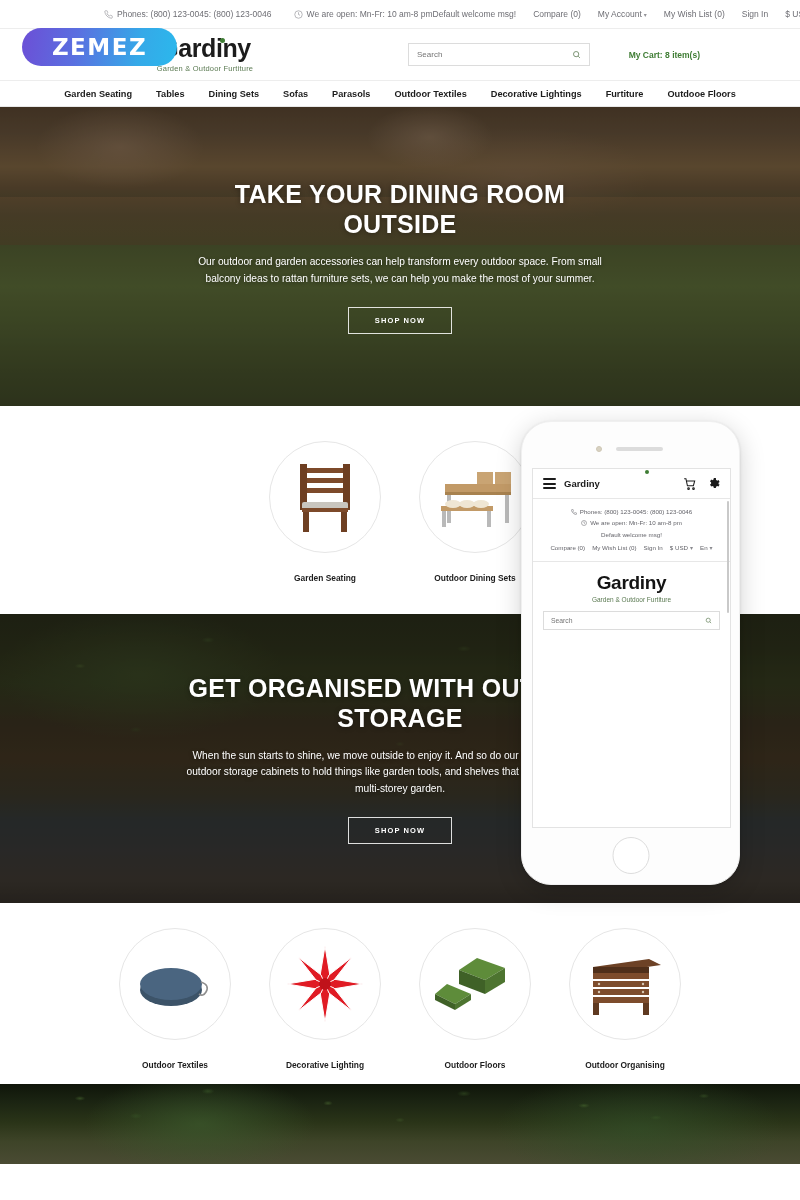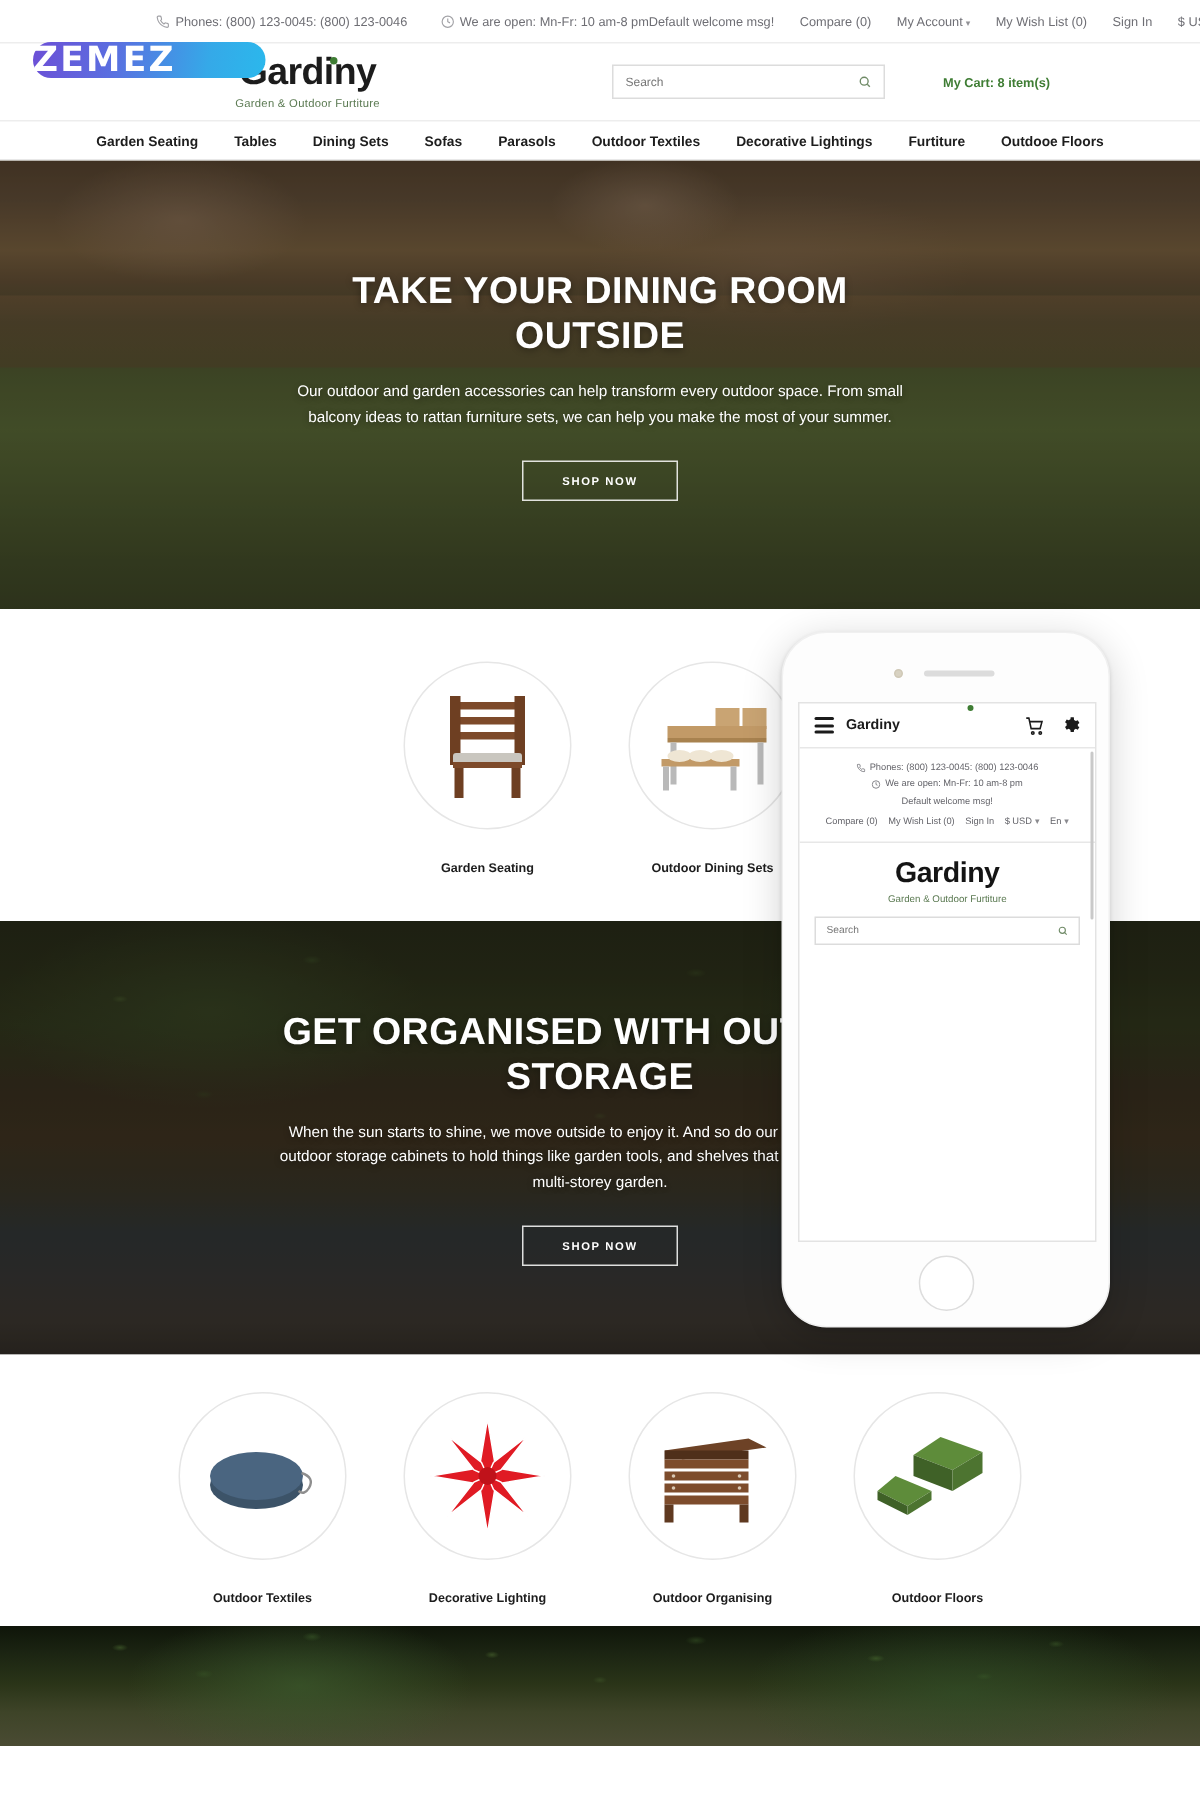--- a/index.html
+++ b/index.html
@@ -39,10 +39,10 @@
   }
   .brand-tag { font-size: 7.5px; color:#5b7a52; margin-top:3px; letter-spacing:.2px; }
   .zemez {
-    position:absolute; left: 22px; top: 28px; width: 155px; height: 24px;
+    position:absolute; left: 22px; top: 28px; width: 155px; height: 38px;
     border-radius: 19px;
     background: linear-gradient(100deg,#6c4fd6 0%,#5a6fe0 35%,#35a9e8 75%,#2bb8ec 100%);
-    display:flex; align-items:center; z-index: 40;
+    display:flex; align-items:center; justify-content:center; z-index: 40;
   }
   .zemez-txt {
     color:#fff; font-size: 23px; font-weight: 700; letter-spacing: 1.5px;

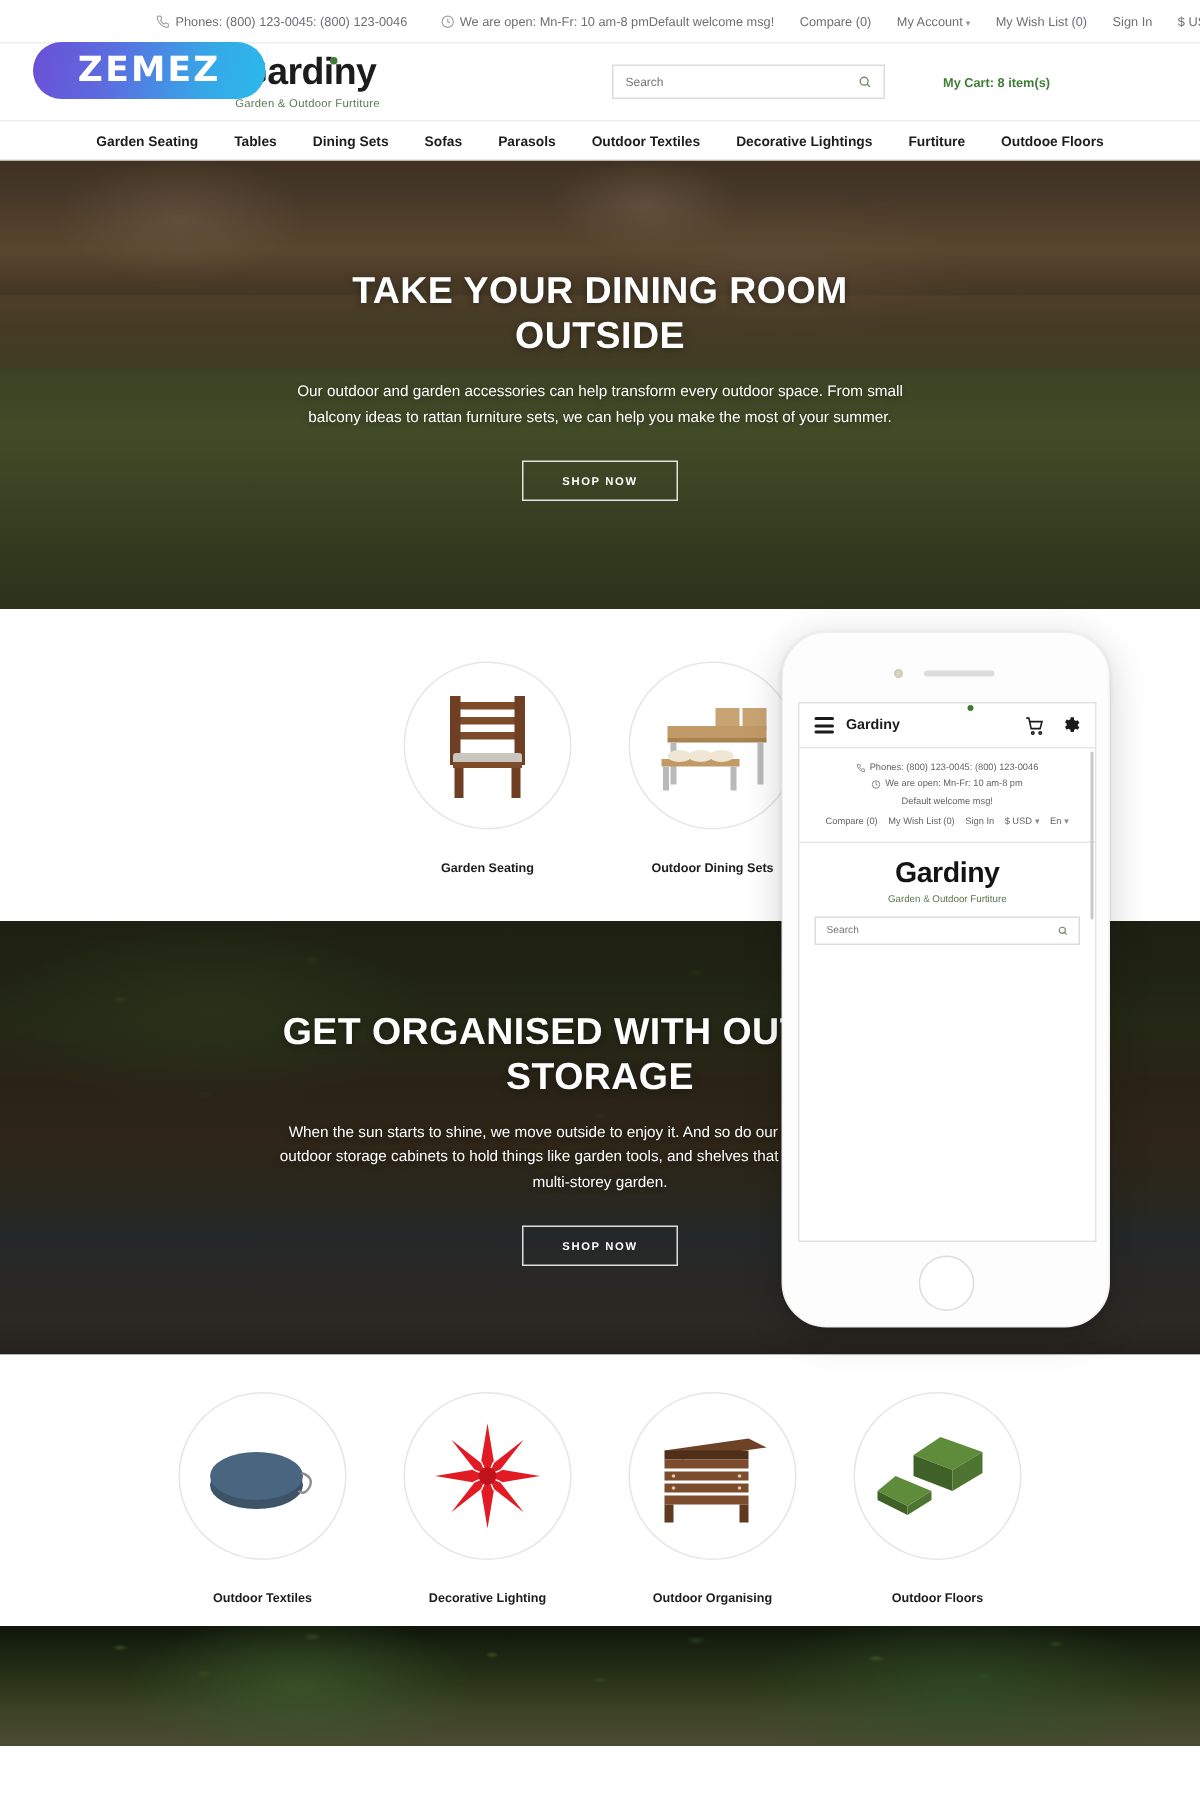--- a/index.html
+++ b/index.html
@@ -366,6 +366,19 @@
     </div>
     <div class="cat">
       <div class="circle">
+        <svg width="84" height="68" viewBox="0 0 84 68">
+          <polygon points="44,8 72,18 52,30 26,20" fill="#5e8c3a"></polygon>
+          <polygon points="26,20 52,30 52,44 26,34" fill="#3f6127"></polygon>
+          <polygon points="52,30 72,18 72,32 52,44" fill="#4d7430"></polygon>
+          <polygon points="14,34 38,44 22,54 2,44" fill="#5e8c3a"></polygon>
+          <polygon points="2,44 22,54 22,60 2,50" fill="#3f6127"></polygon>
+          <polygon points="22,54 38,44 38,50 22,60" fill="#4d7430"></polygon>
+        </svg>
+      </div>
+      <div class="cat-label">Outdoor Floors</div>
+    </div>
+    <div class="cat">
+      <div class="circle">
         <svg width="80" height="66" viewBox="0 0 80 66">
           <polygon points="8,16 64,8 76,14 20,22" fill="#6d4226"></polygon>
           <rect x="8" y="16" width="56" height="6" fill="#4f2f1a"></rect>
@@ -382,19 +395,6 @@
         </svg>
       </div>
       <div class="cat-label">Outdoor Organising</div>
-    </div>
-    <div class="cat">
-      <div class="circle">
-        <svg width="84" height="68" viewBox="0 0 84 68">
-          <polygon points="44,8 72,18 52,30 26,20" fill="#5e8c3a"></polygon>
-          <polygon points="26,20 52,30 52,44 26,34" fill="#3f6127"></polygon>
-          <polygon points="52,30 72,18 72,32 52,44" fill="#4d7430"></polygon>
-          <polygon points="14,34 38,44 22,54 2,44" fill="#5e8c3a"></polygon>
-          <polygon points="2,44 22,54 22,60 2,50" fill="#3f6127"></polygon>
-          <polygon points="22,54 38,44 38,50 22,60" fill="#4d7430"></polygon>
-        </svg>
-      </div>
-      <div class="cat-label">Outdoor Floors</div>
     </div>
   </div>
 

